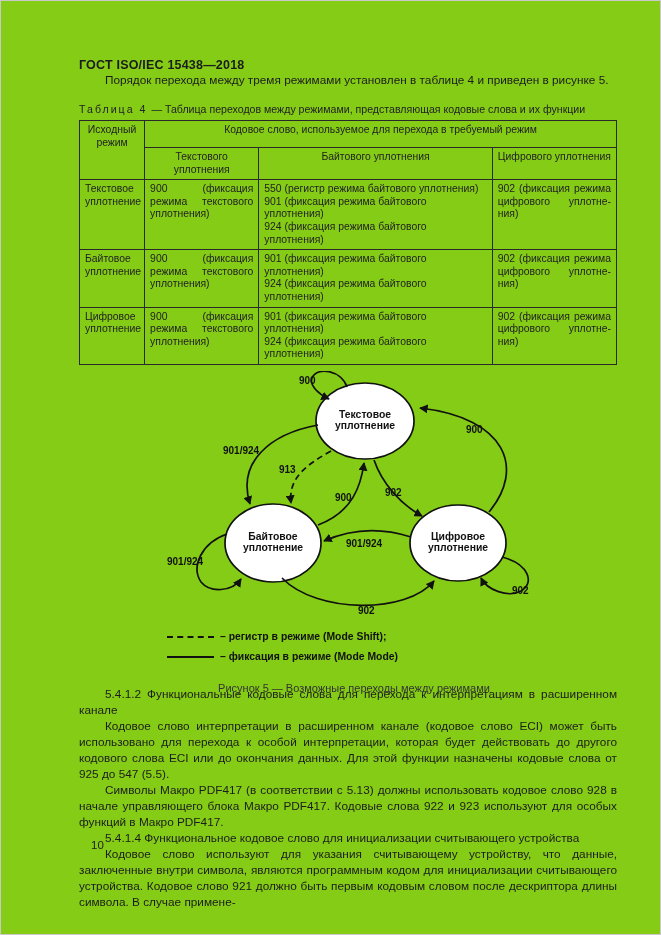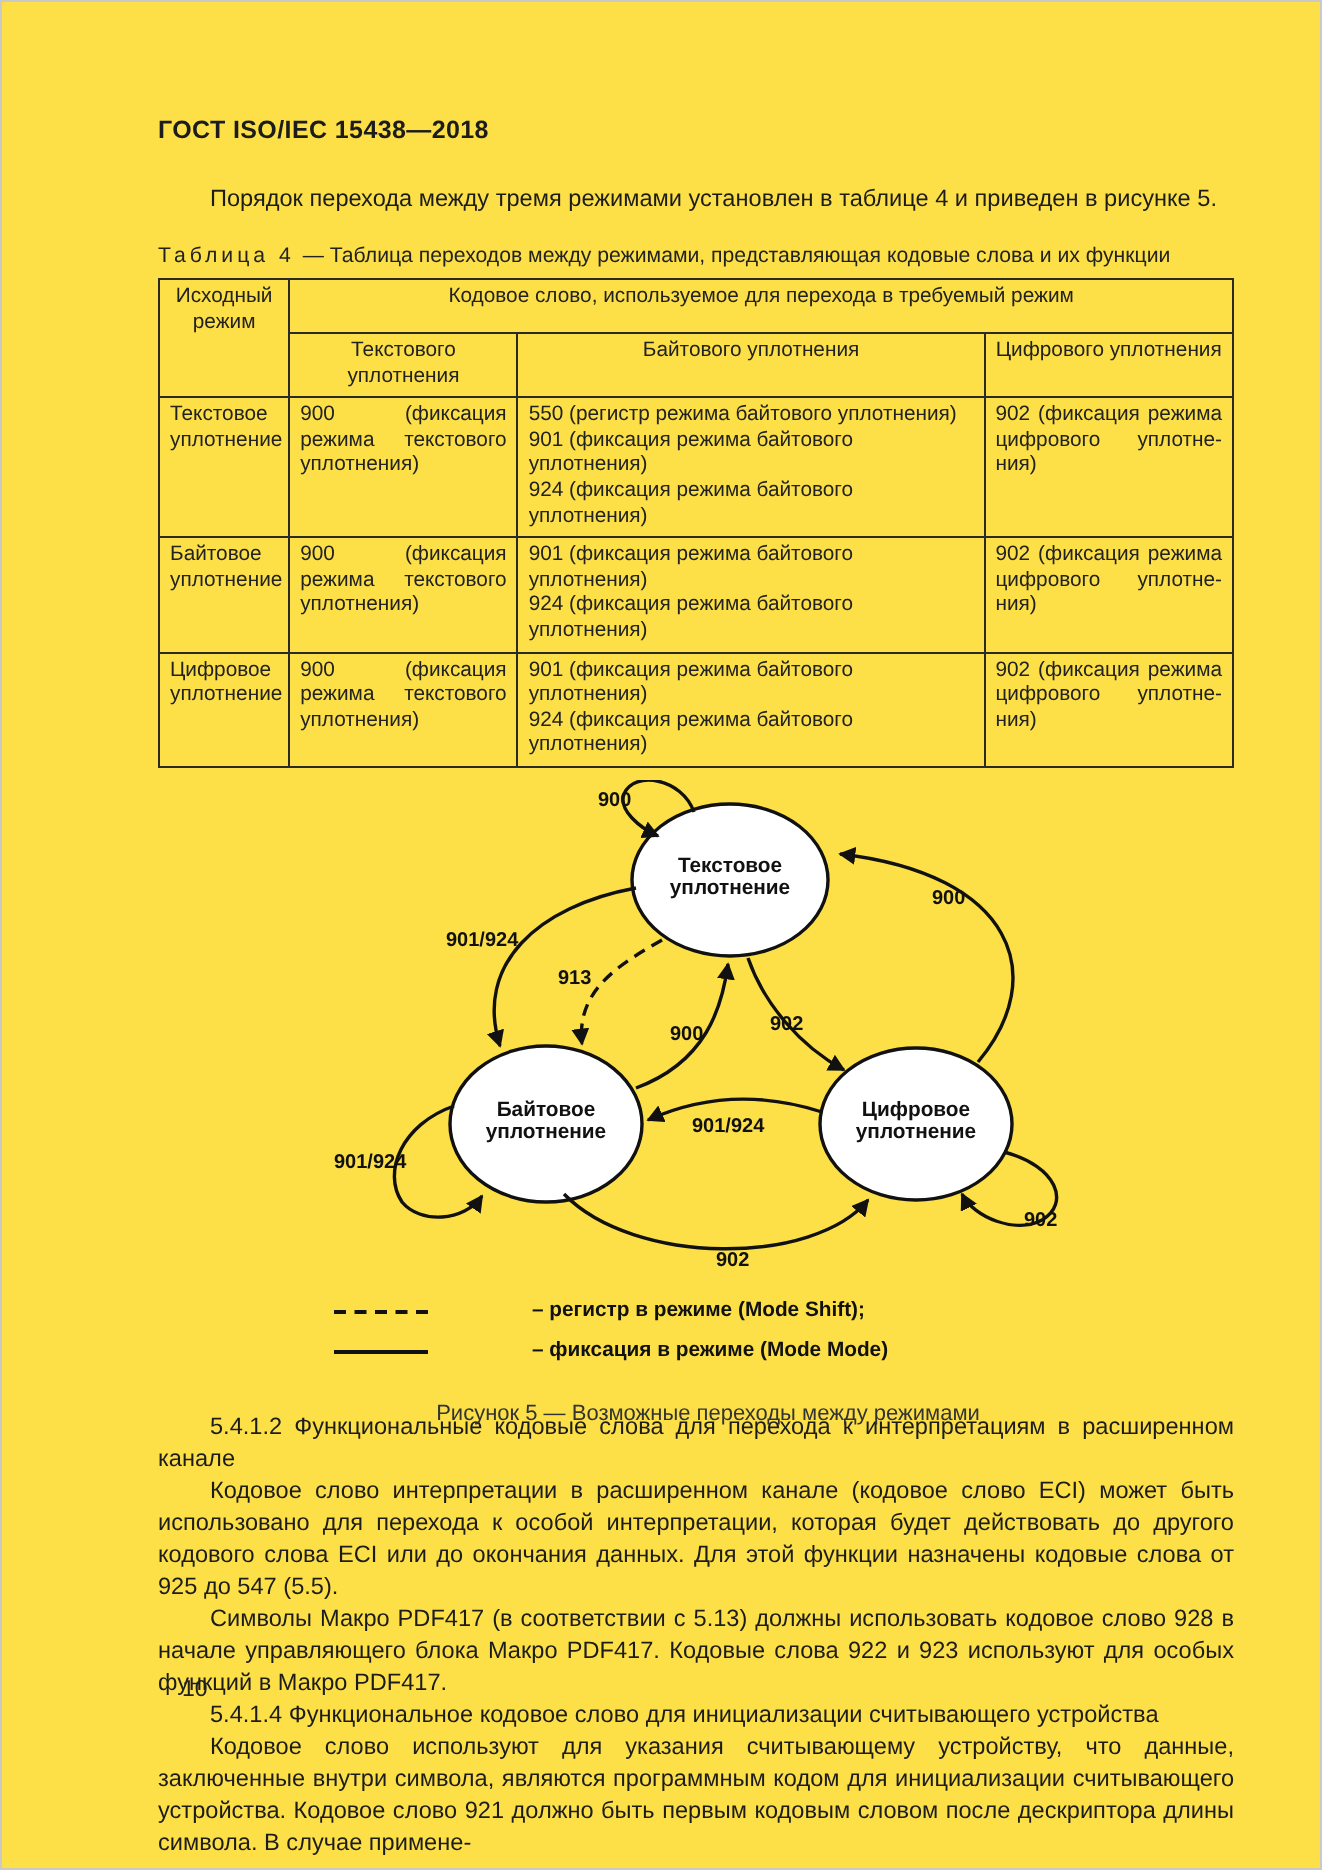--- a/index.html
+++ b/index.html
@@ -6,7 +6,7 @@
   .page {
     position:relative;
     width:661px; height:935px;
-    background:#fde047;
+    background:#84cc16;
     border:1px solid #c9c9c9;
     box-sizing:border-box;
     font-family:"Liberation Sans", sans-serif;

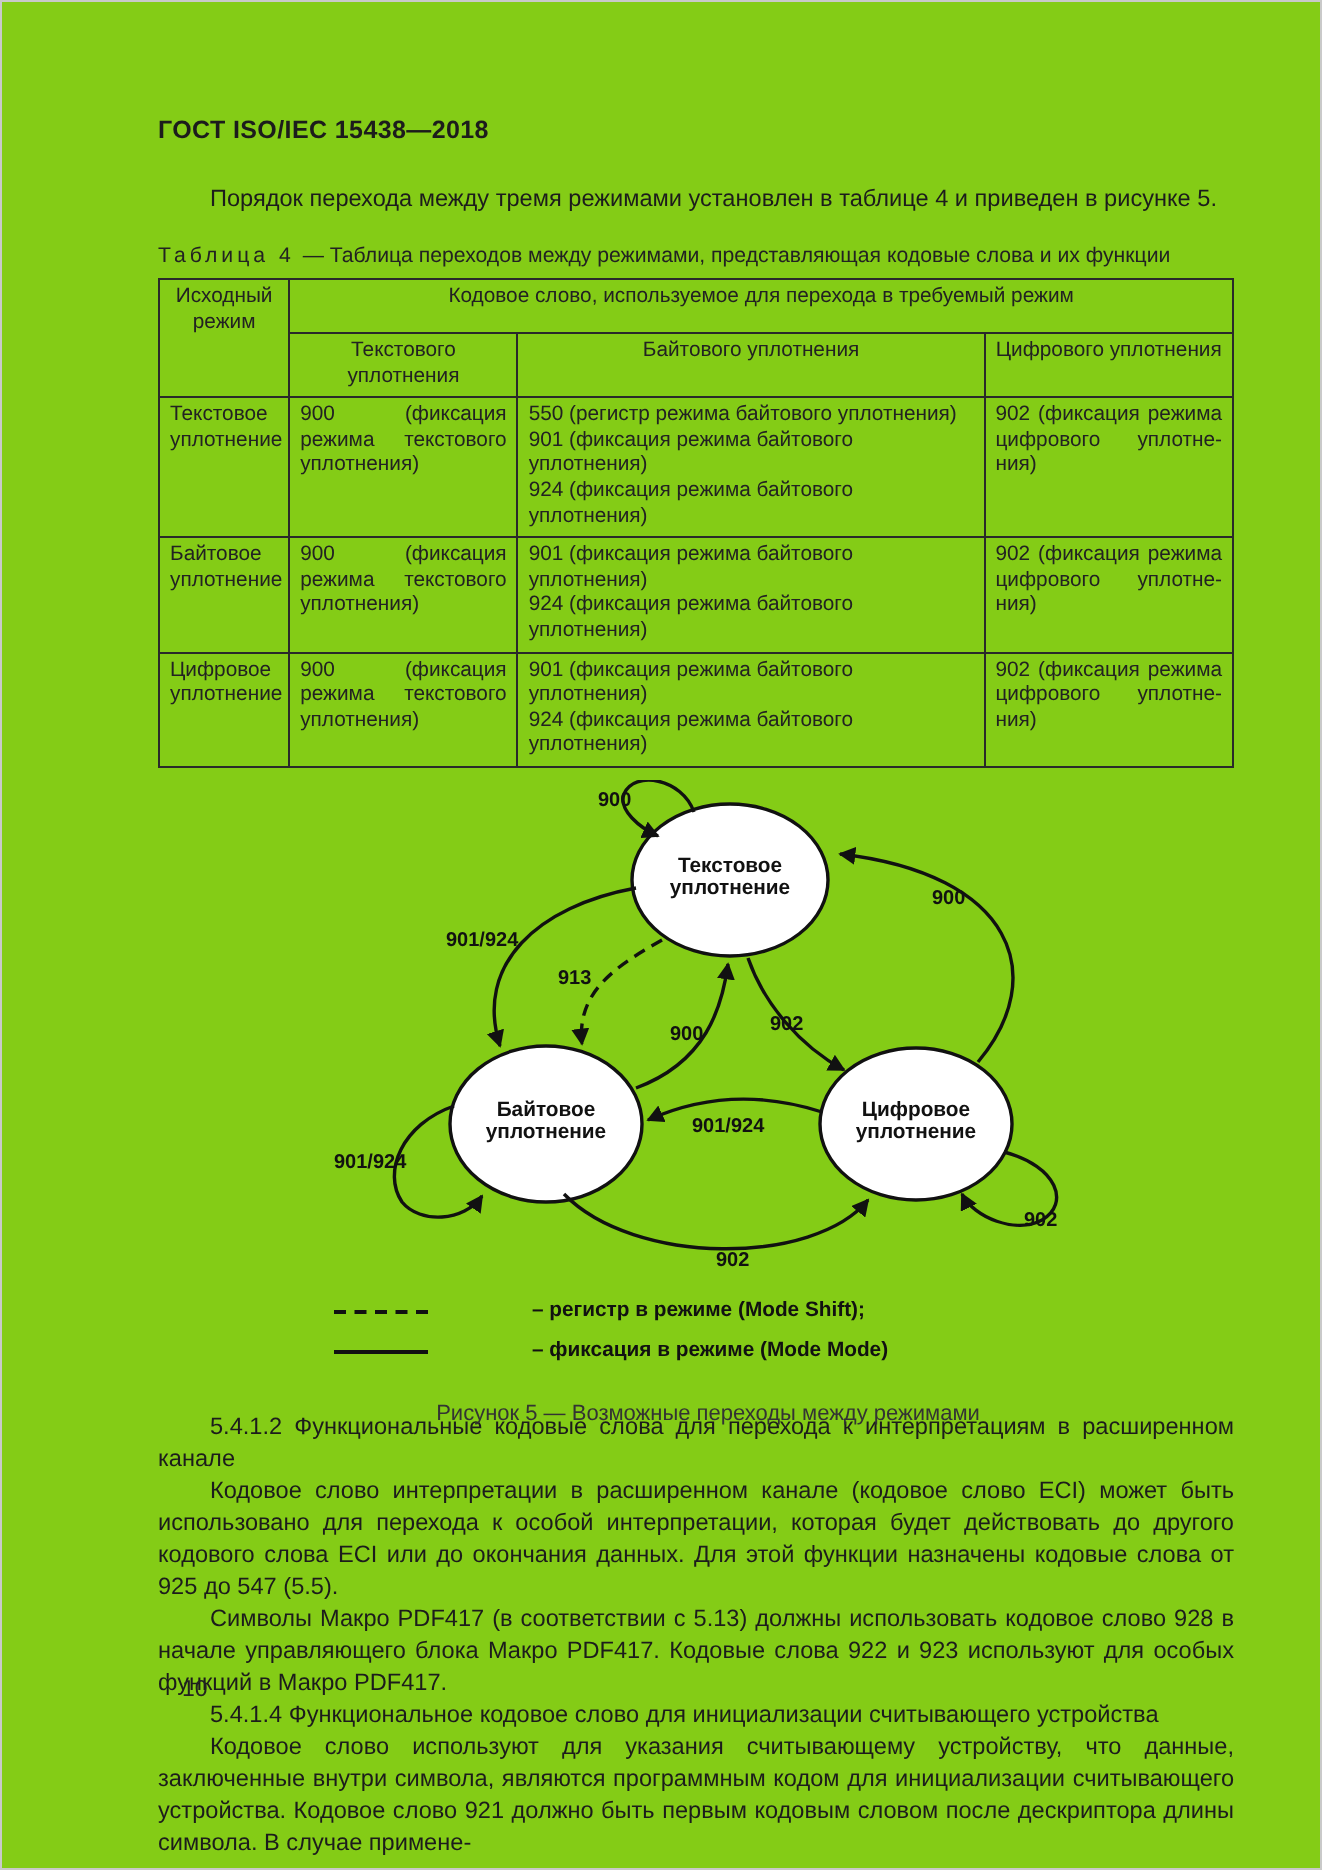--- a/index.html
+++ b/index.html
@@ -19,7 +19,7 @@
 
   .para { margin:0; font-size:11.8px; line-height:16px; text-align:justify; }
   .indent { text-indent:26px; }
-  .intro { margin-top:19px; }
+  .intro { }
 
   .table-caption { margin-top:15px; font-size:10.6px; color:#222; }
   .tcap-label { letter-spacing:2px; margin-right:4px;margin-top:12px; }

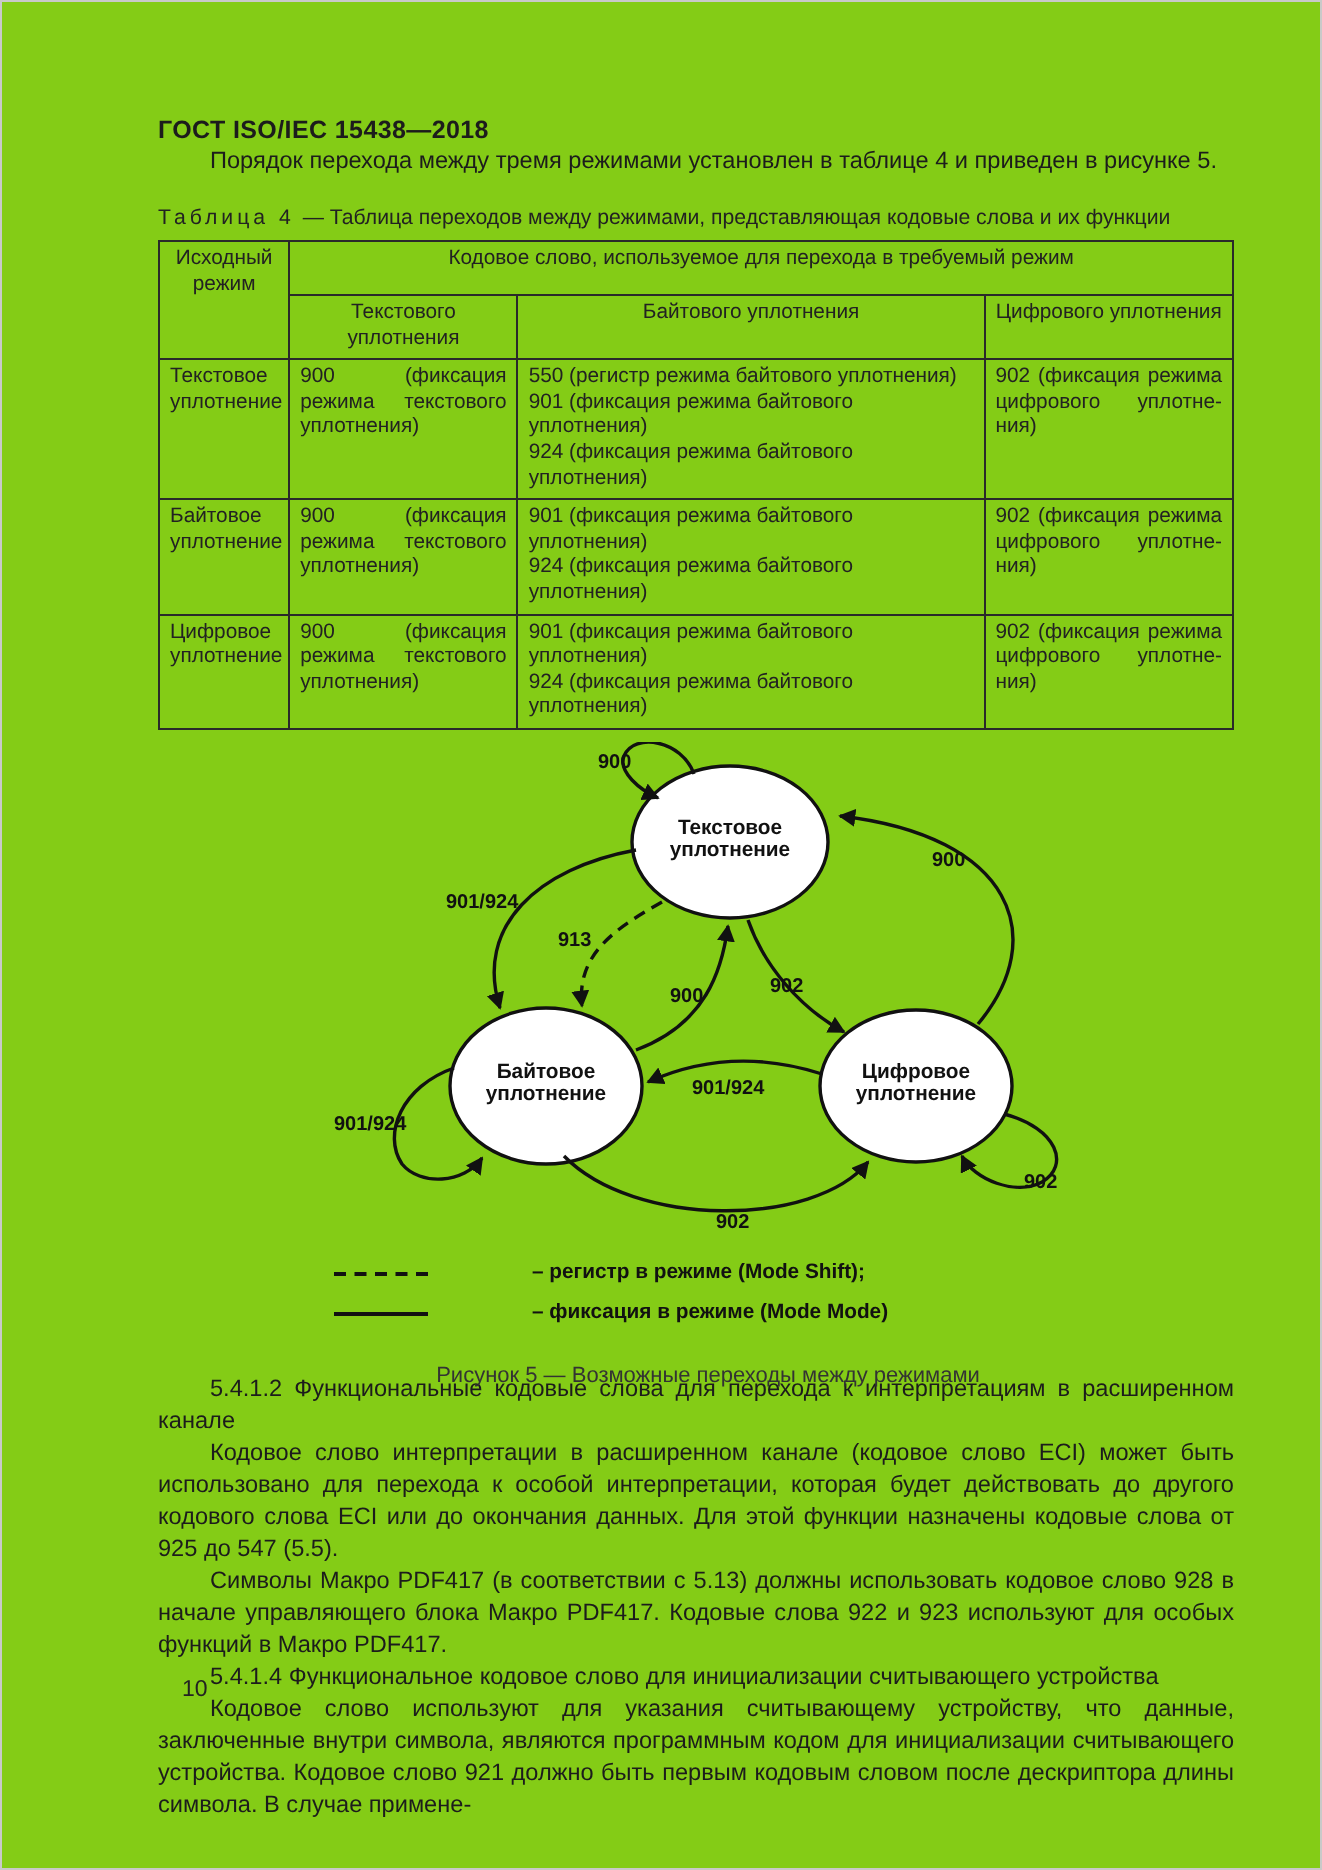--- a/index.html
+++ b/index.html
@@ -46,7 +46,7 @@
     font-size:10.4px; line-height:11.5px; font-weight:bold; color:#111;
   }
   .legend { position:absolute; left:36px; top:256px; }
-  .legend-row { display:flex; align-items:center; height:20px;gap:46px; }
+  .legend-row { display:flex; align-items:center; height:20px; }
   .legend-sample { width:47px; margin-right:6px; }
   .legend-sample.dashed { border-top:2px dashed #111; }
   .legend-sample.solid  { border-top:2px solid #111; }

